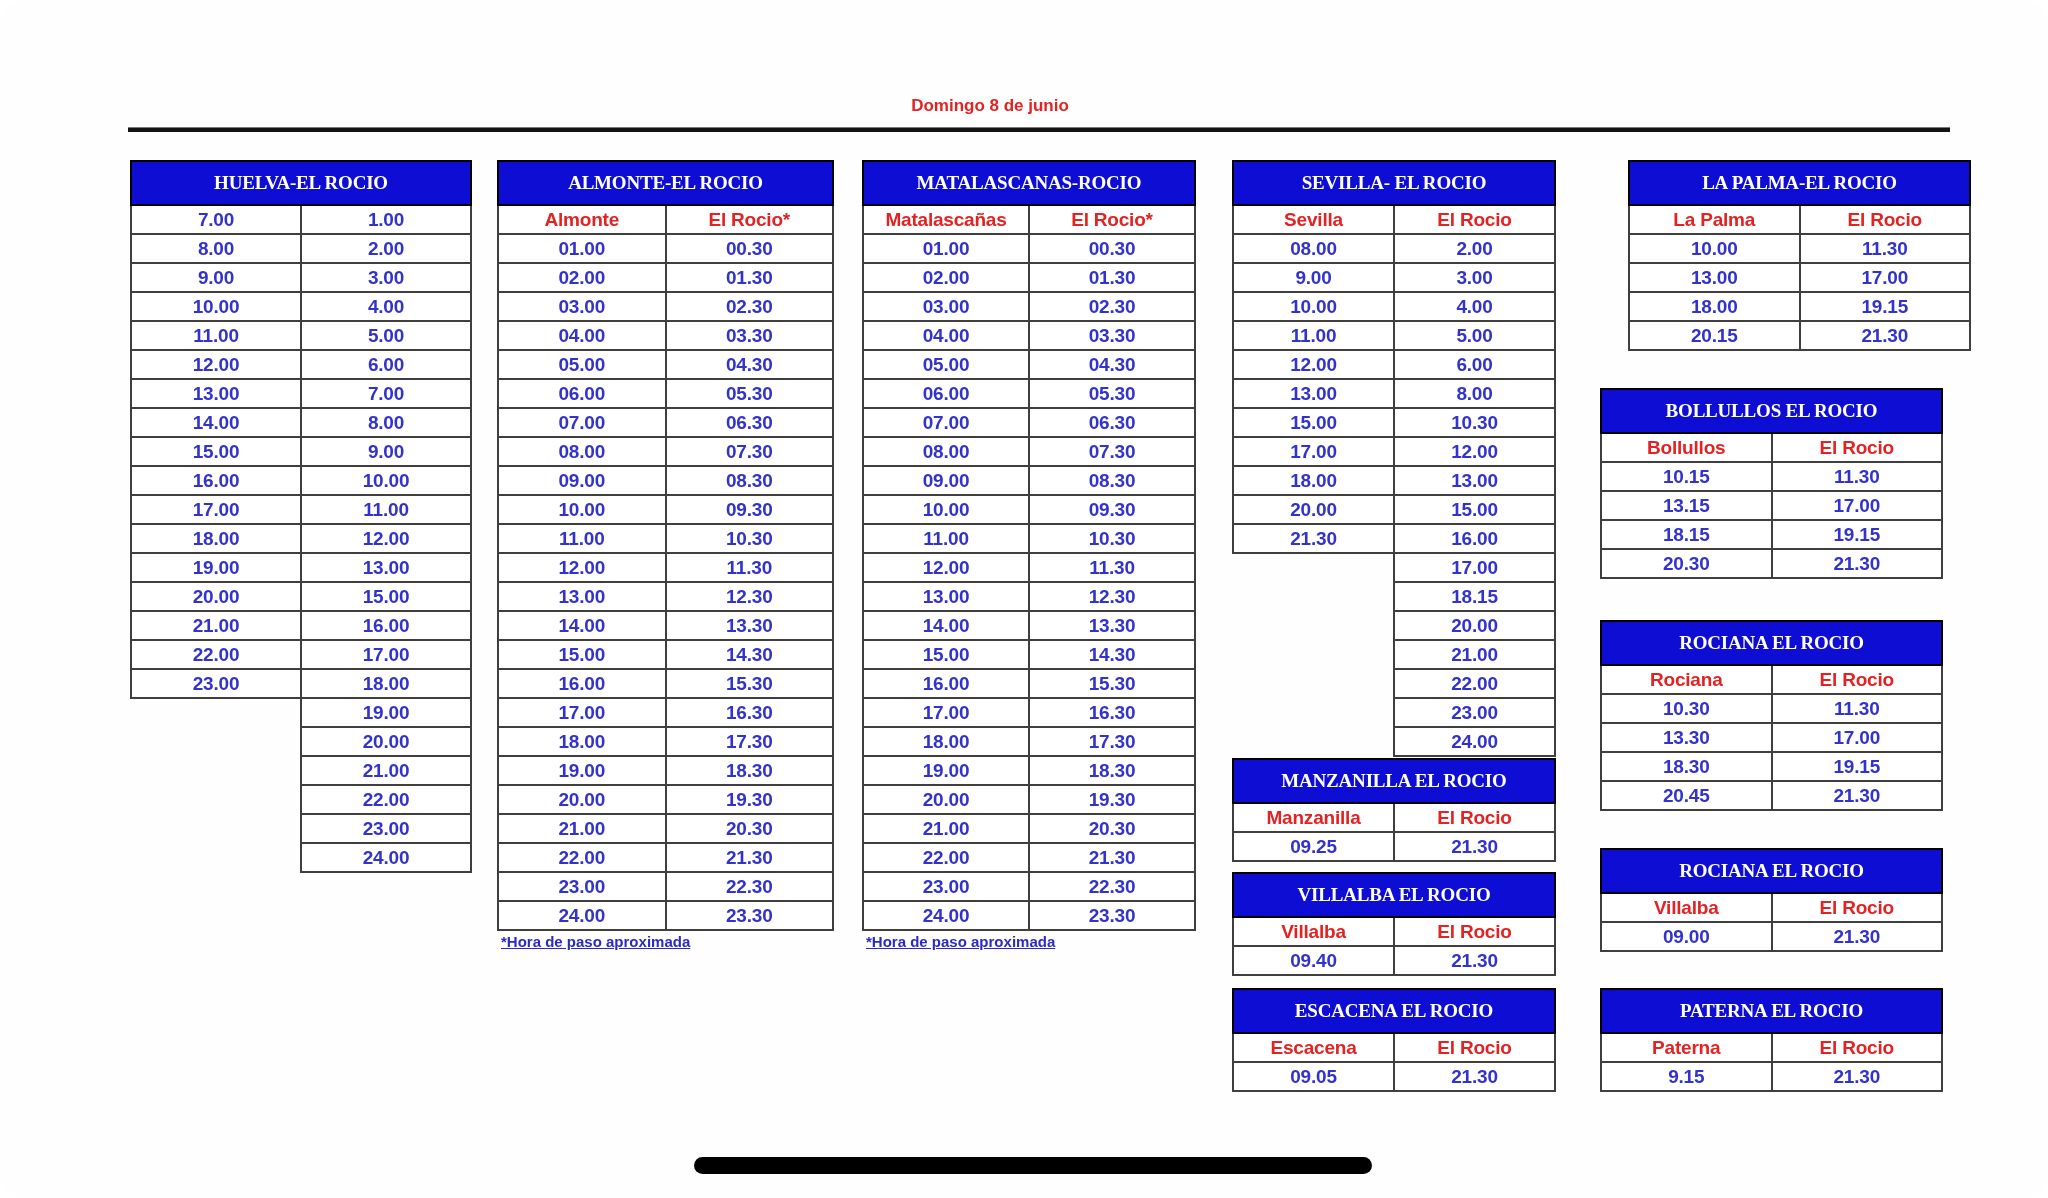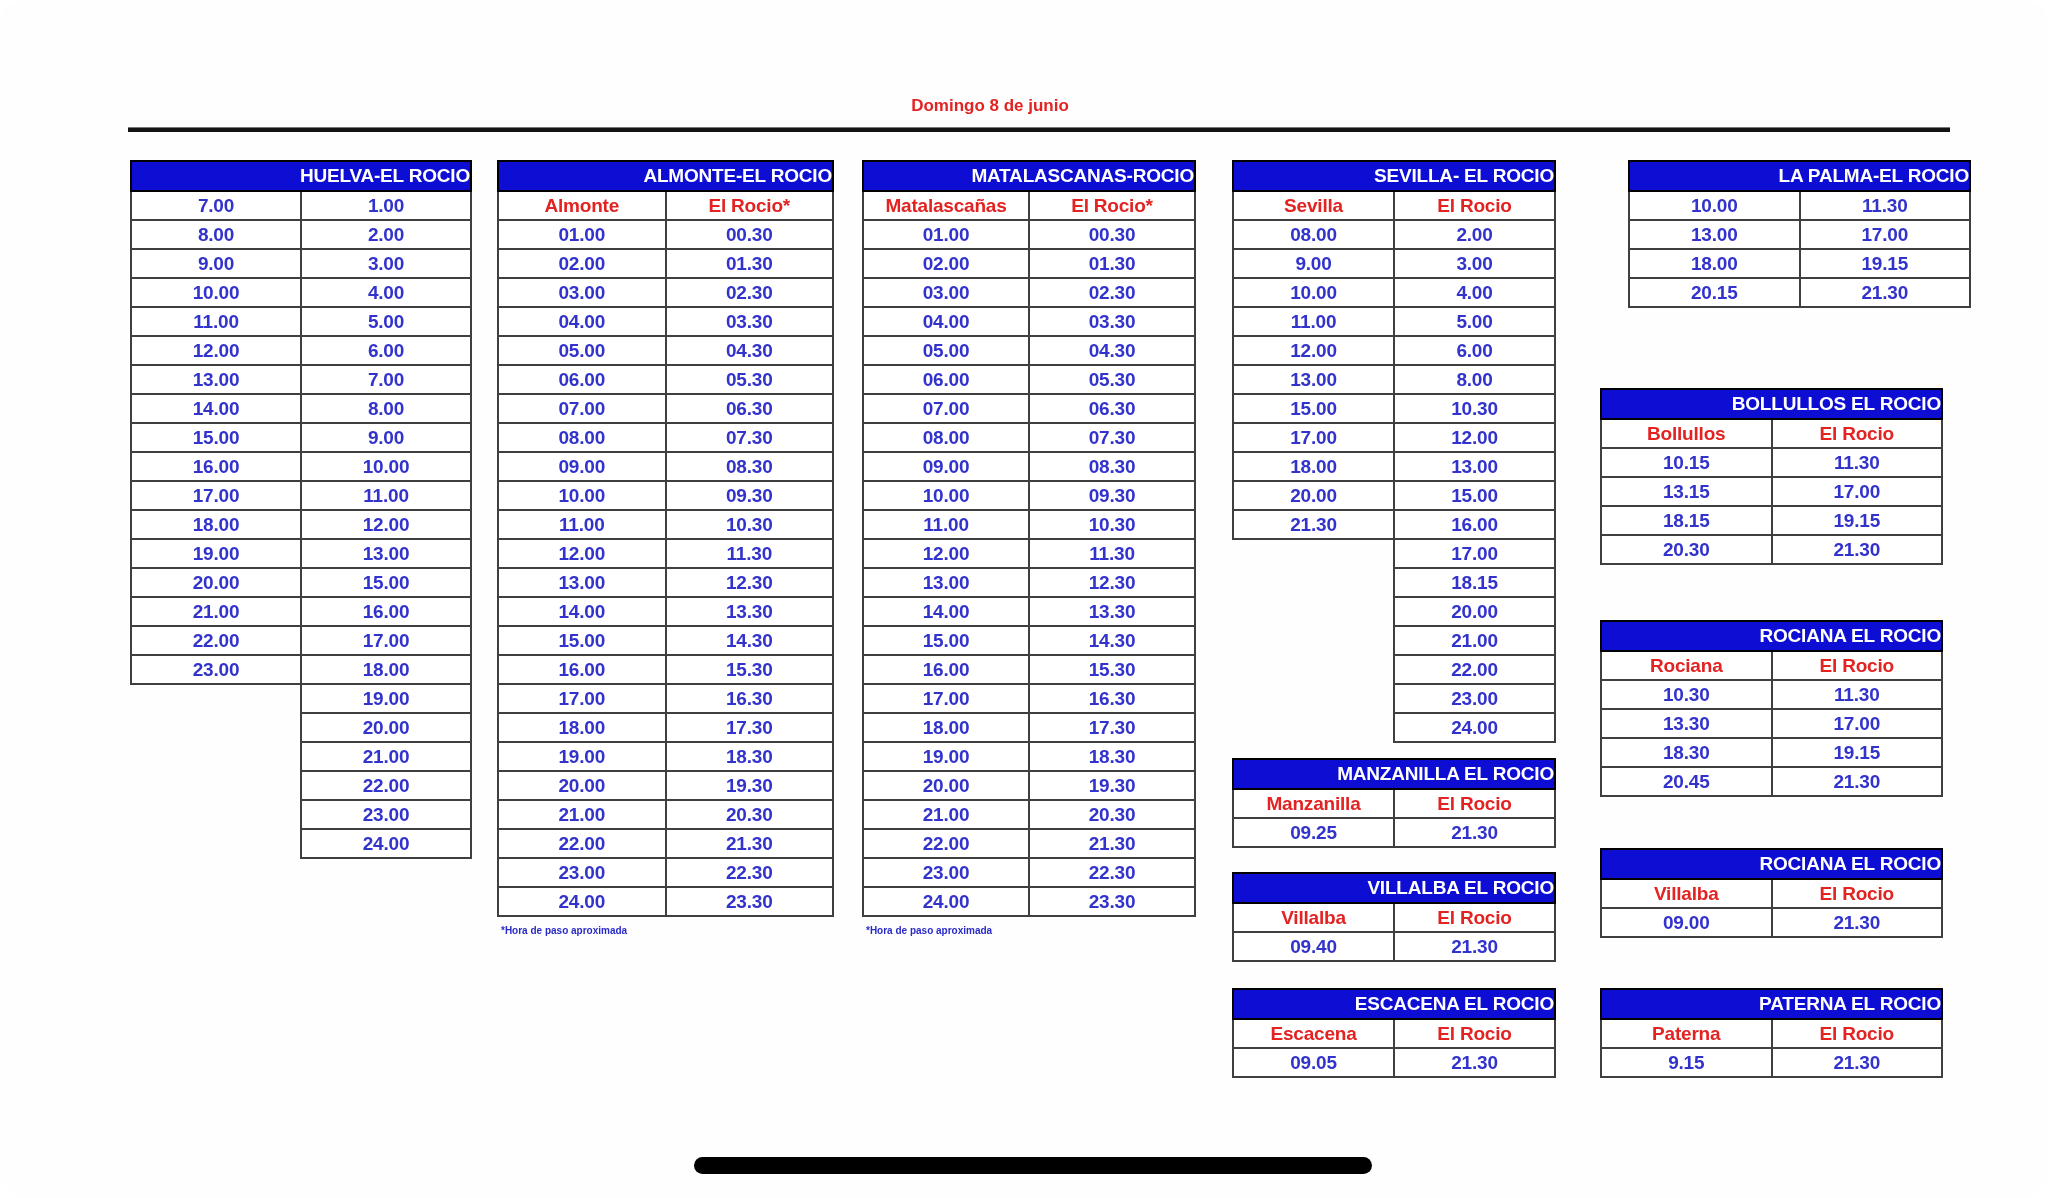--- a/index.html
+++ b/index.html
@@ -32,8 +32,8 @@
   table.tt tr.title-row{height:30px;}
   table.tt th.ttl{
     background:var(--header-bg);color:var(--header-text);
-    font-size:19px;font-weight:bold;text-align:right;
-    border:2px solid #000;letter-spacing:-0.2px;padding:0;
+    font-size:19px;font-weight:bold;text-align:center;
+    border:2px solid #000;letter-spacing:-0.2px;padding:10px;font-family:Liberation Serif, serif;
   }
   table.tt td{
     width:50%;border:2px solid var(--border);text-align:center;

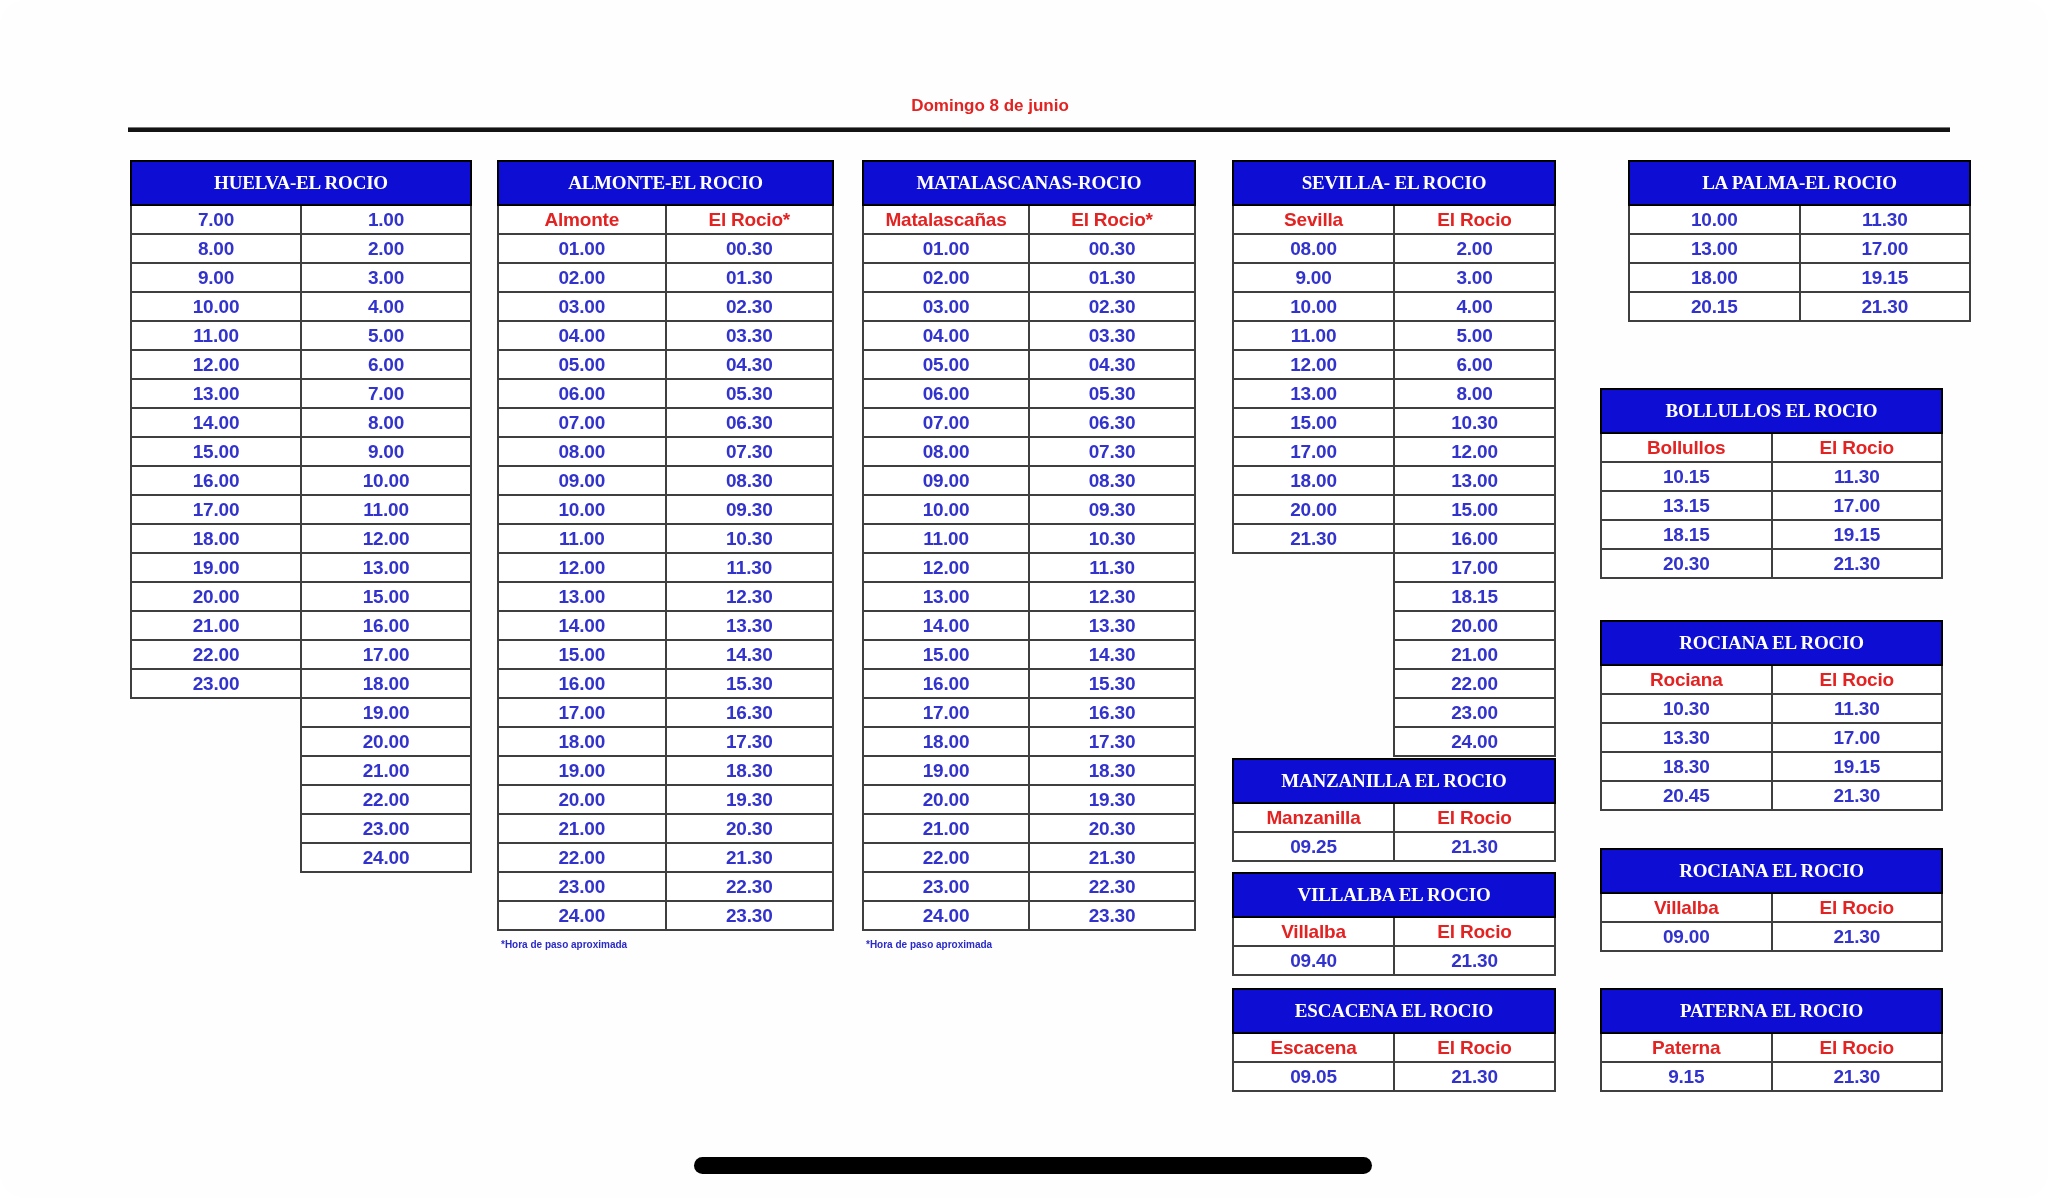--- a/index.html
+++ b/index.html
@@ -522,6 +522,10 @@
           <tr class="title-row">
             <th class="ttl" colspan="2">LA PALMA-EL ROCIO</th>
           </tr>
+          <tr class="ch">
+            <td>La Palma</td>
+            <td>El Rocio</td>
+          </tr>
           <tr>
             <td>10.00</td>
             <td>11.30</td>

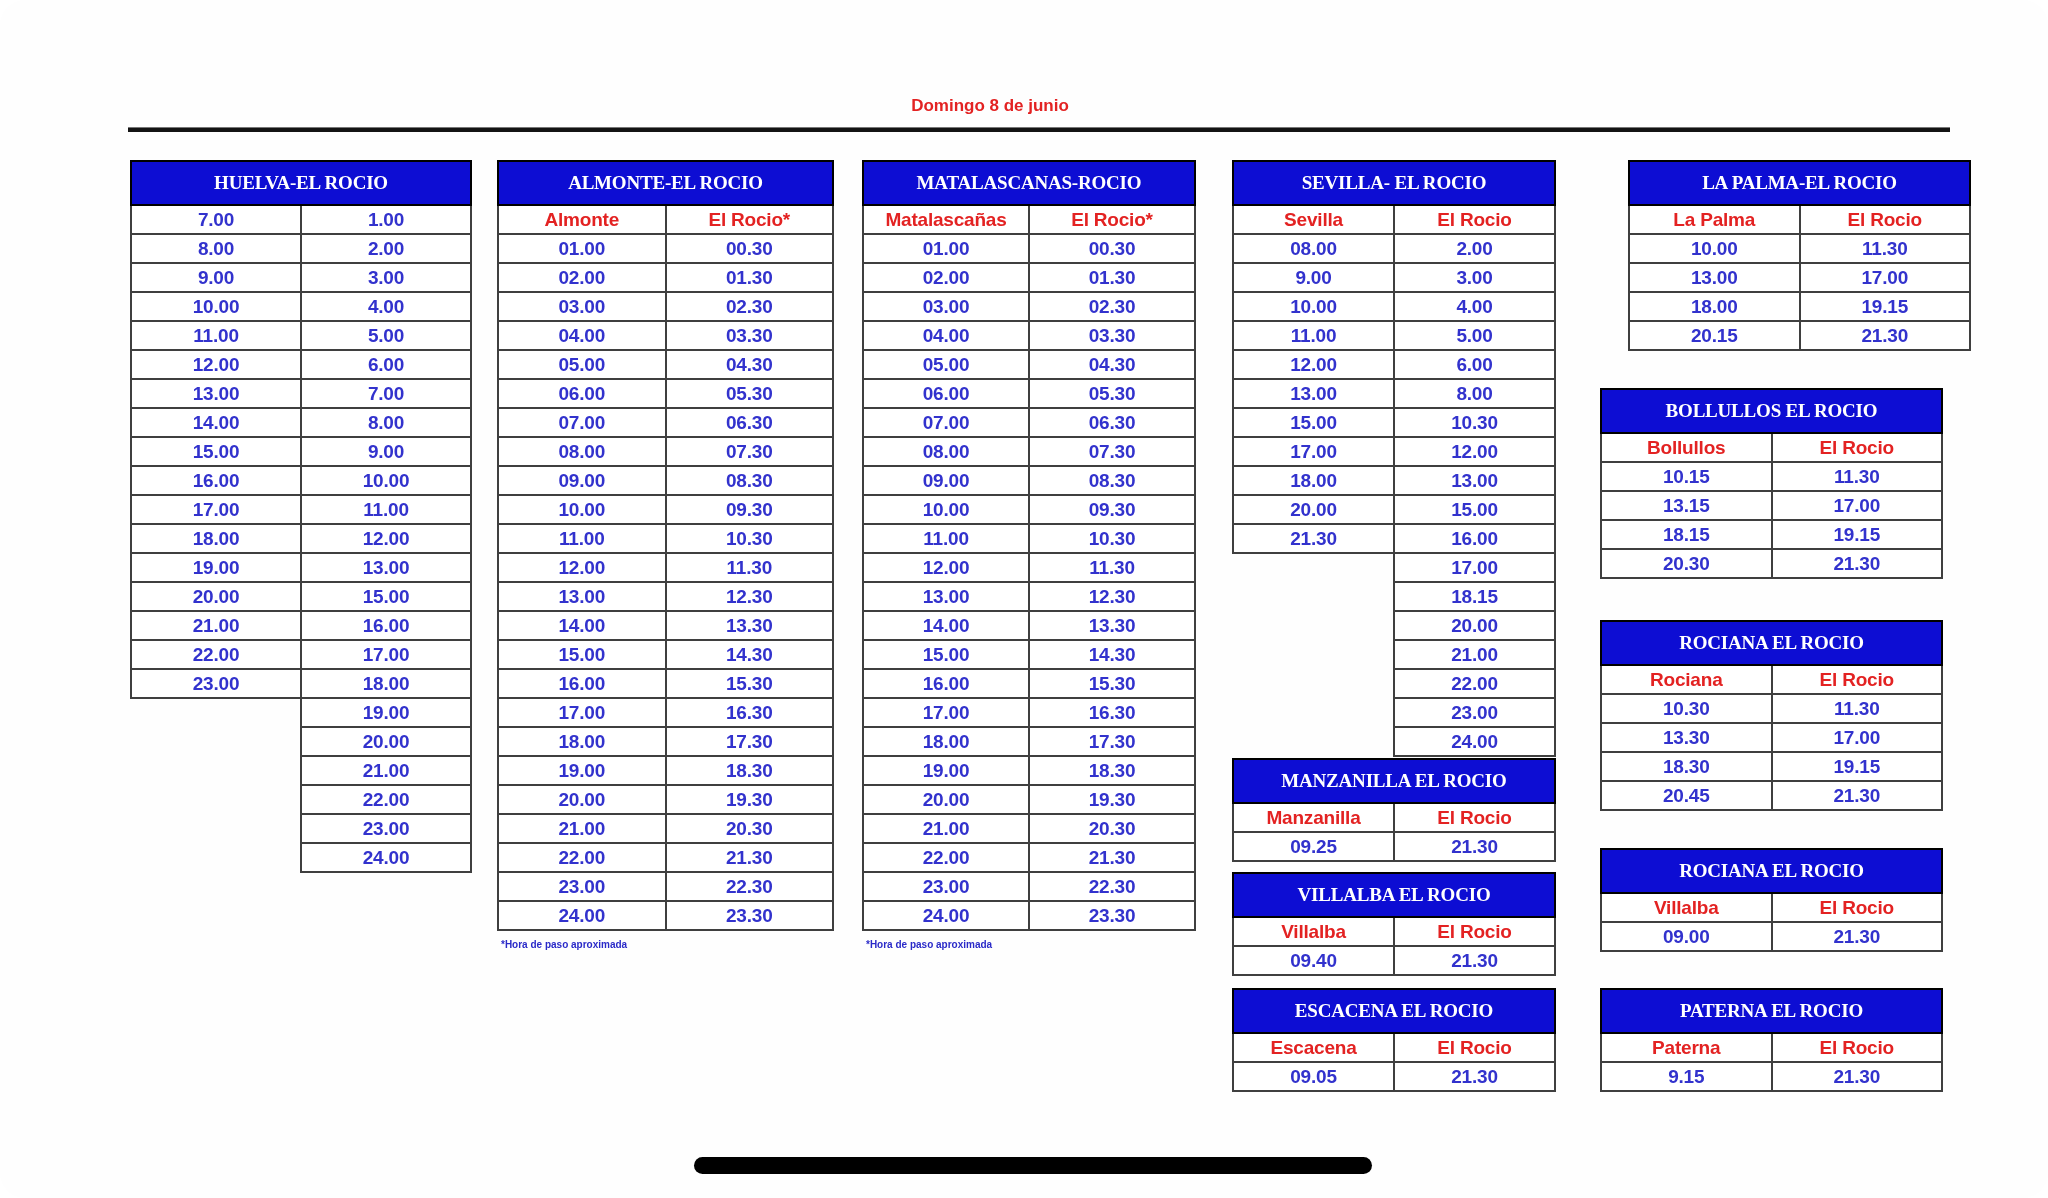--- a/index.html
+++ b/index.html
@@ -43,8 +43,8 @@
   table.tt tr.ch td{color:var(--red);}
   table.tt td.ghost{border:none;background:transparent;}
   .footnote{
-    margin-top:8px;padding-left:4px;
-    color:#2a2ac8;font-weight:bold;font-size:10px;
+    margin-top:2px;padding-left:4px;
+    color:#2a2ac8;font-weight:bold;font-size:15px;text-decoration:underline;
   }
   .bottom-bar{
     position:absolute;top:1157px;left:694px;width:678px;height:17px;

